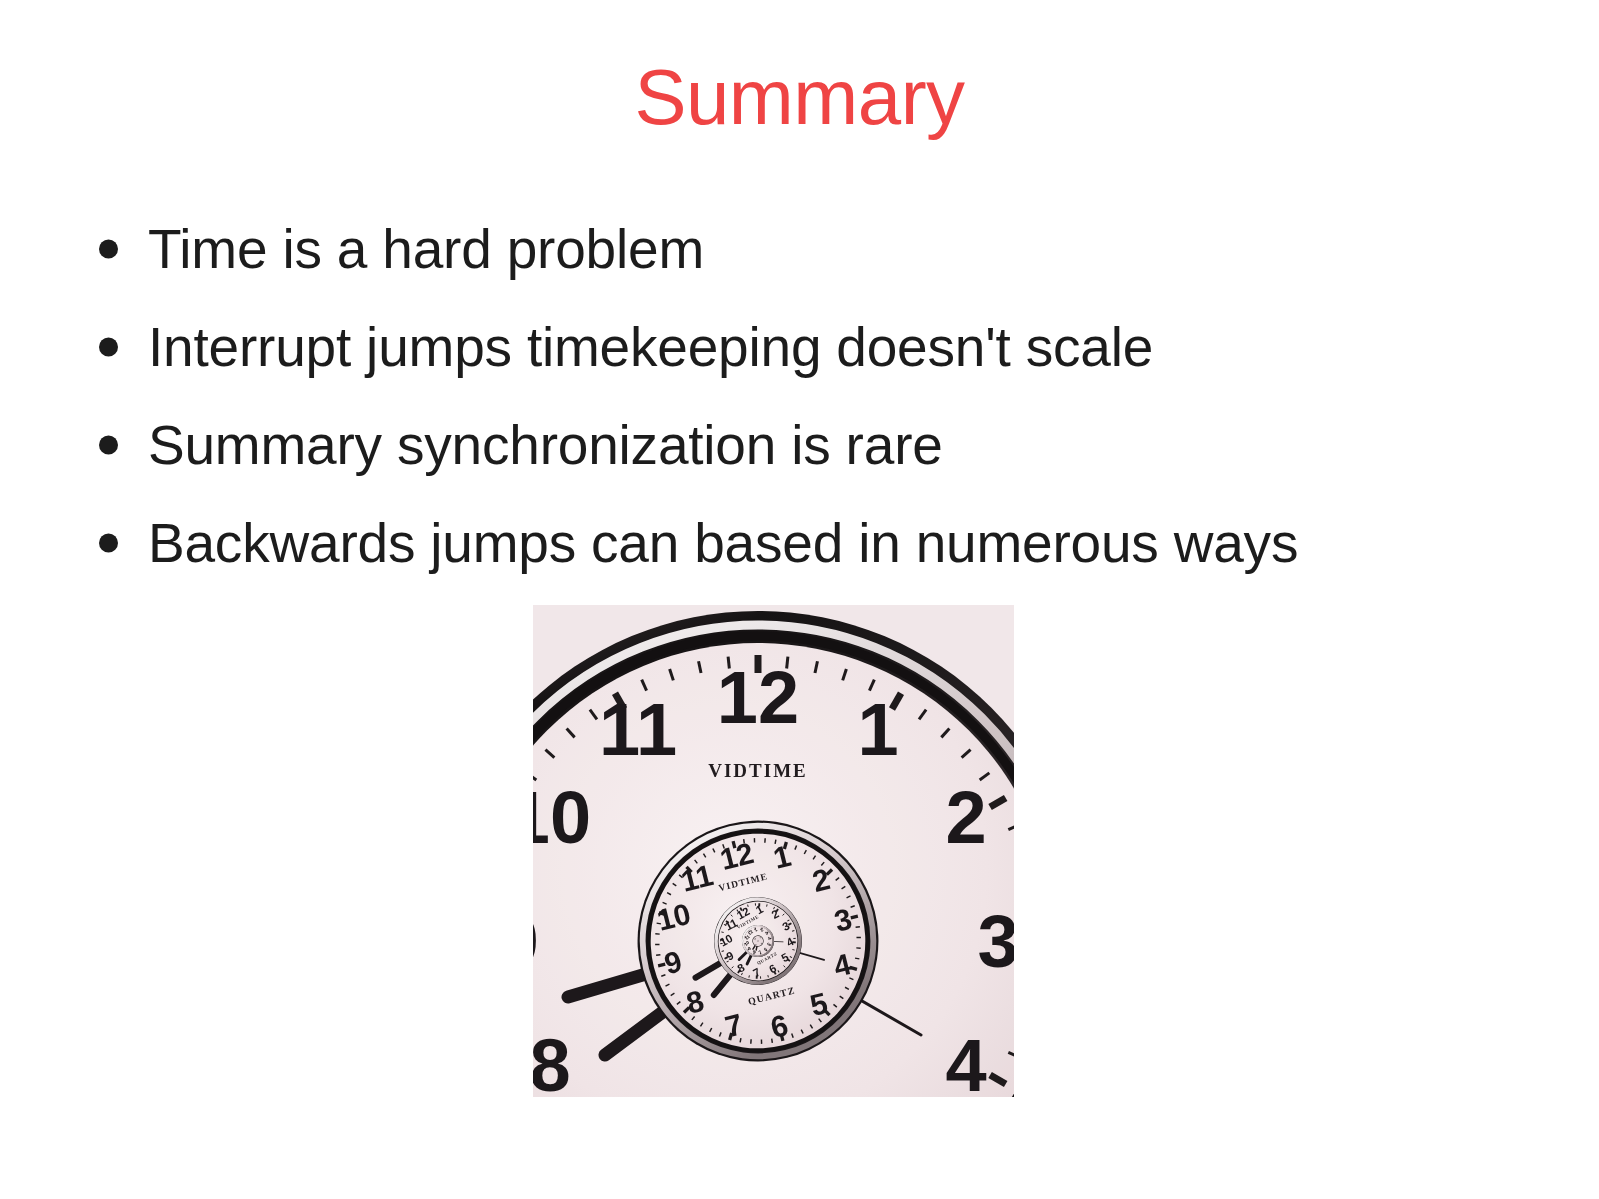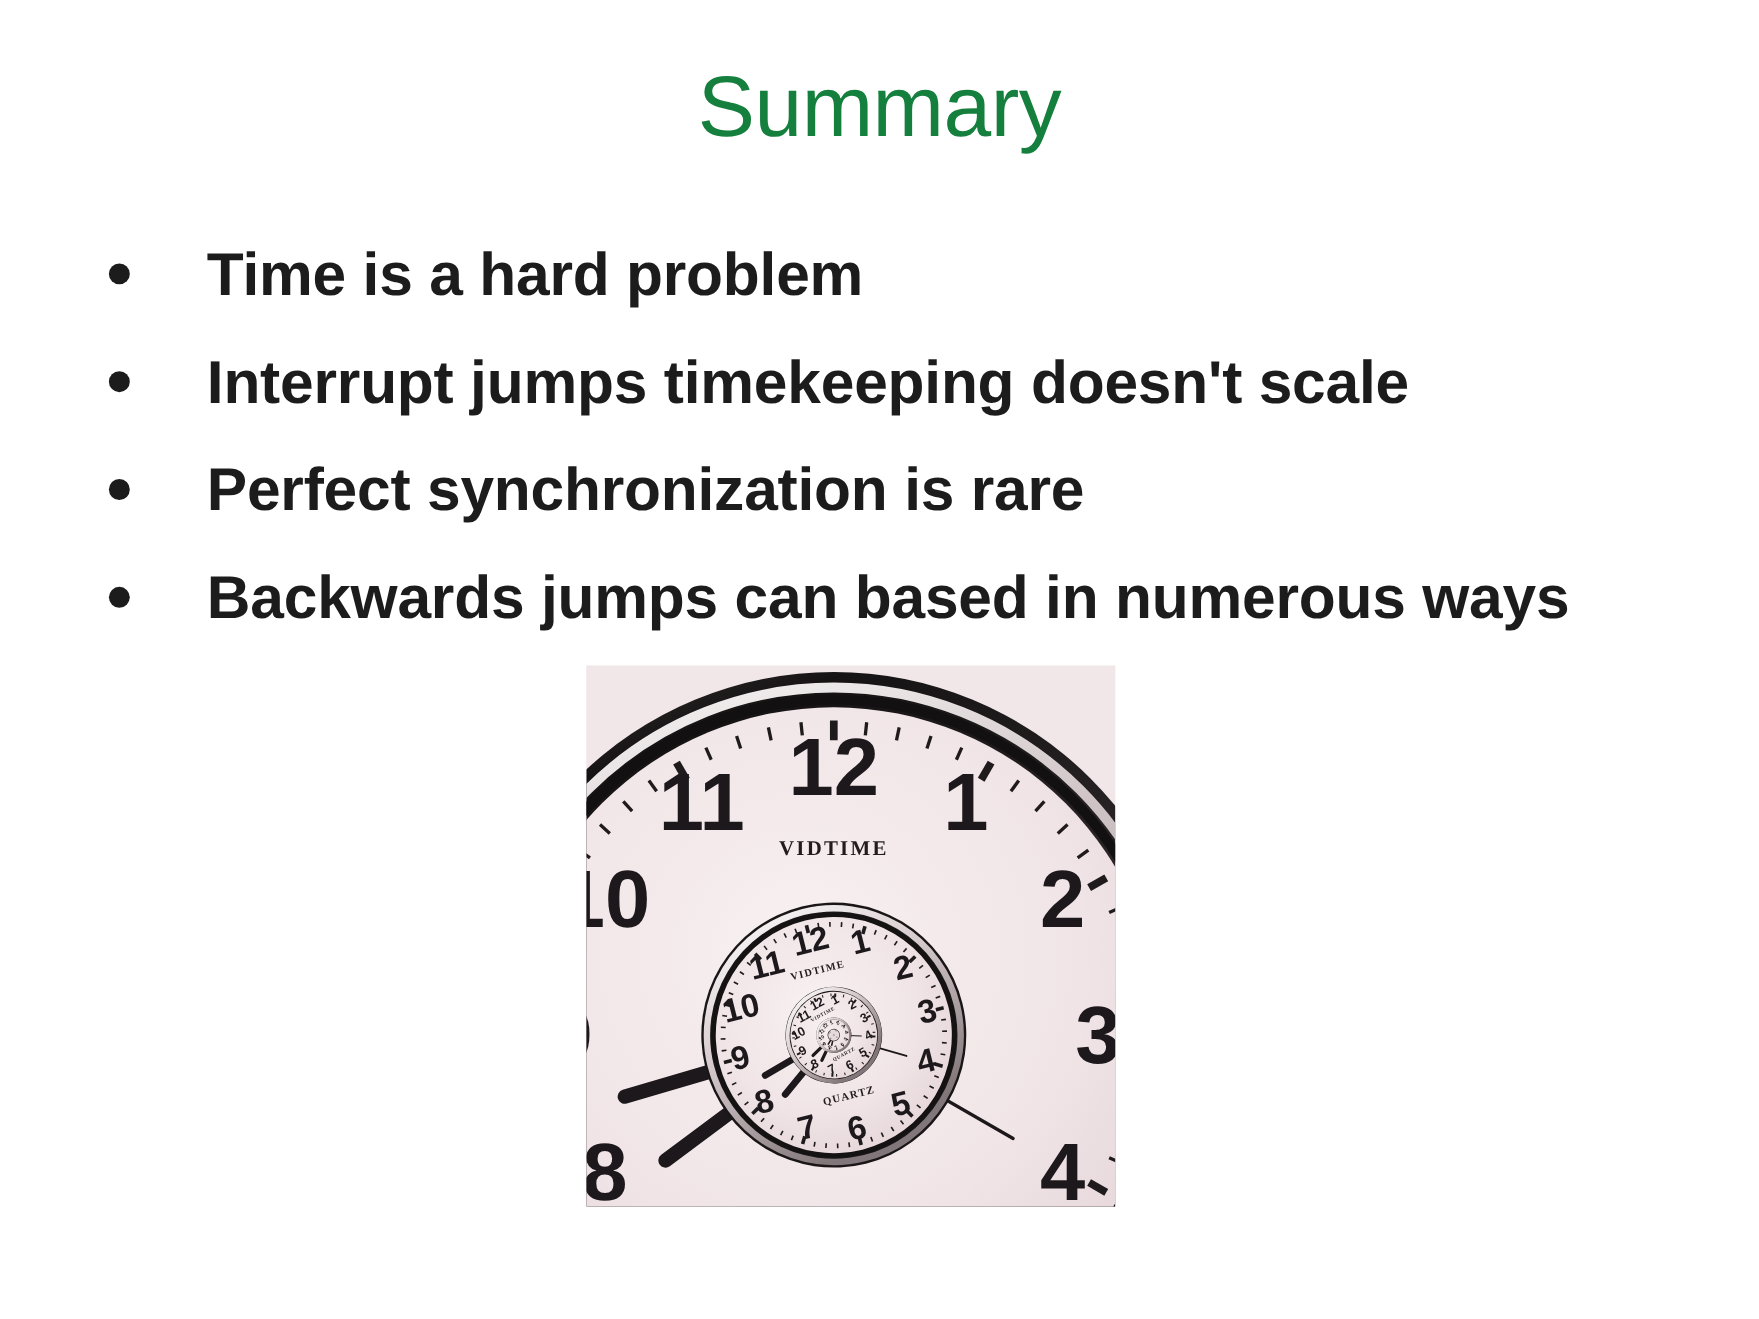--- a/index.html
+++ b/index.html
@@ -32,7 +32,7 @@
     font-size: 78px;
     line-height: 1.0;
     font-weight: 400;
-    color: #15803d;
+    color: #ef4444;
     letter-spacing: -0.5px;
   }
 

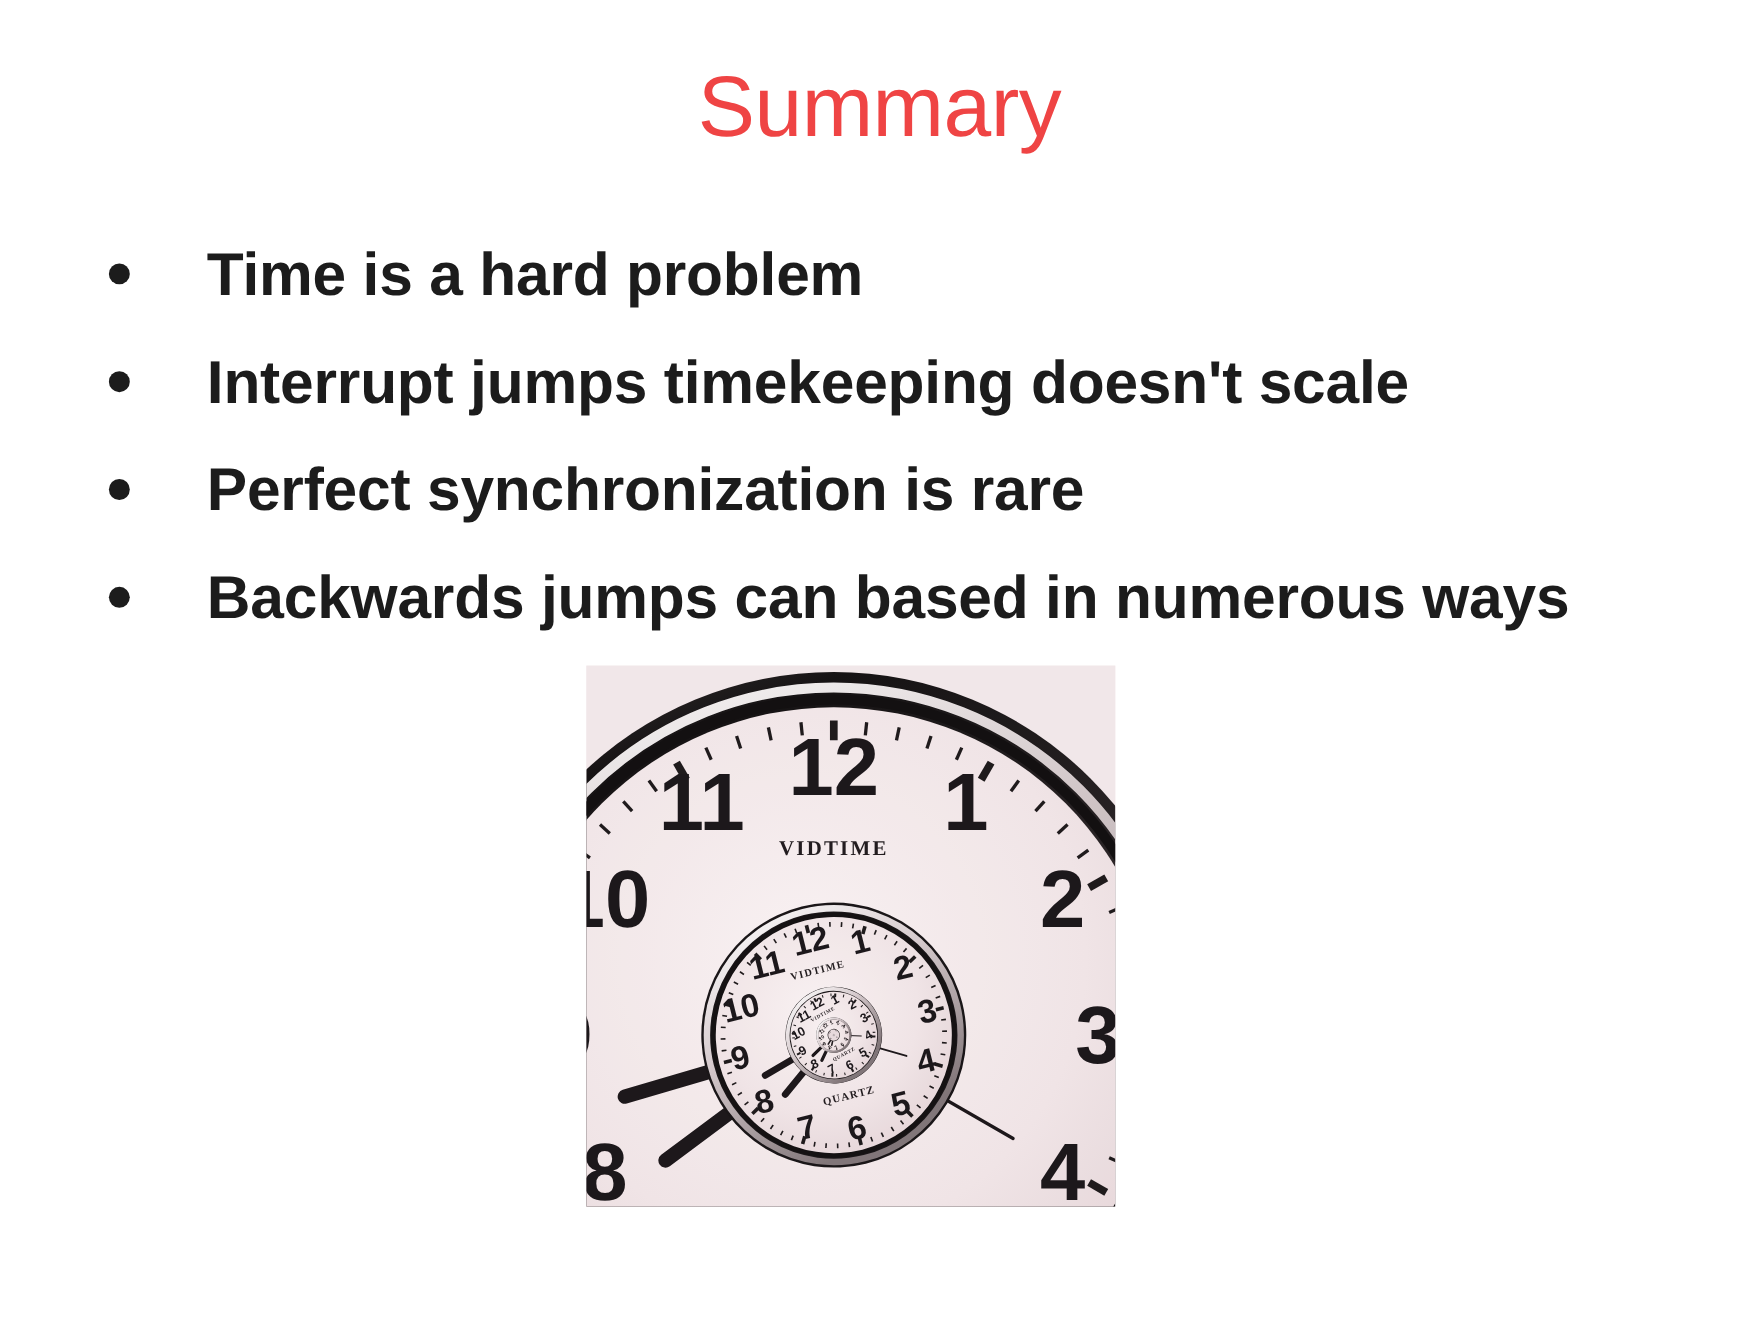--- a/index.html
+++ b/index.html
@@ -66,11 +66,10 @@
   .bullet-text {
     font-size: 55px;
     line-height: 1.0;
-    font-weight: 700;
+    font-weight: 400;
     color: #1c1c1c;
     white-space: nowrap;
     letter-spacing: -0.2px;
-    margin-left: 40px;
   }
 
   

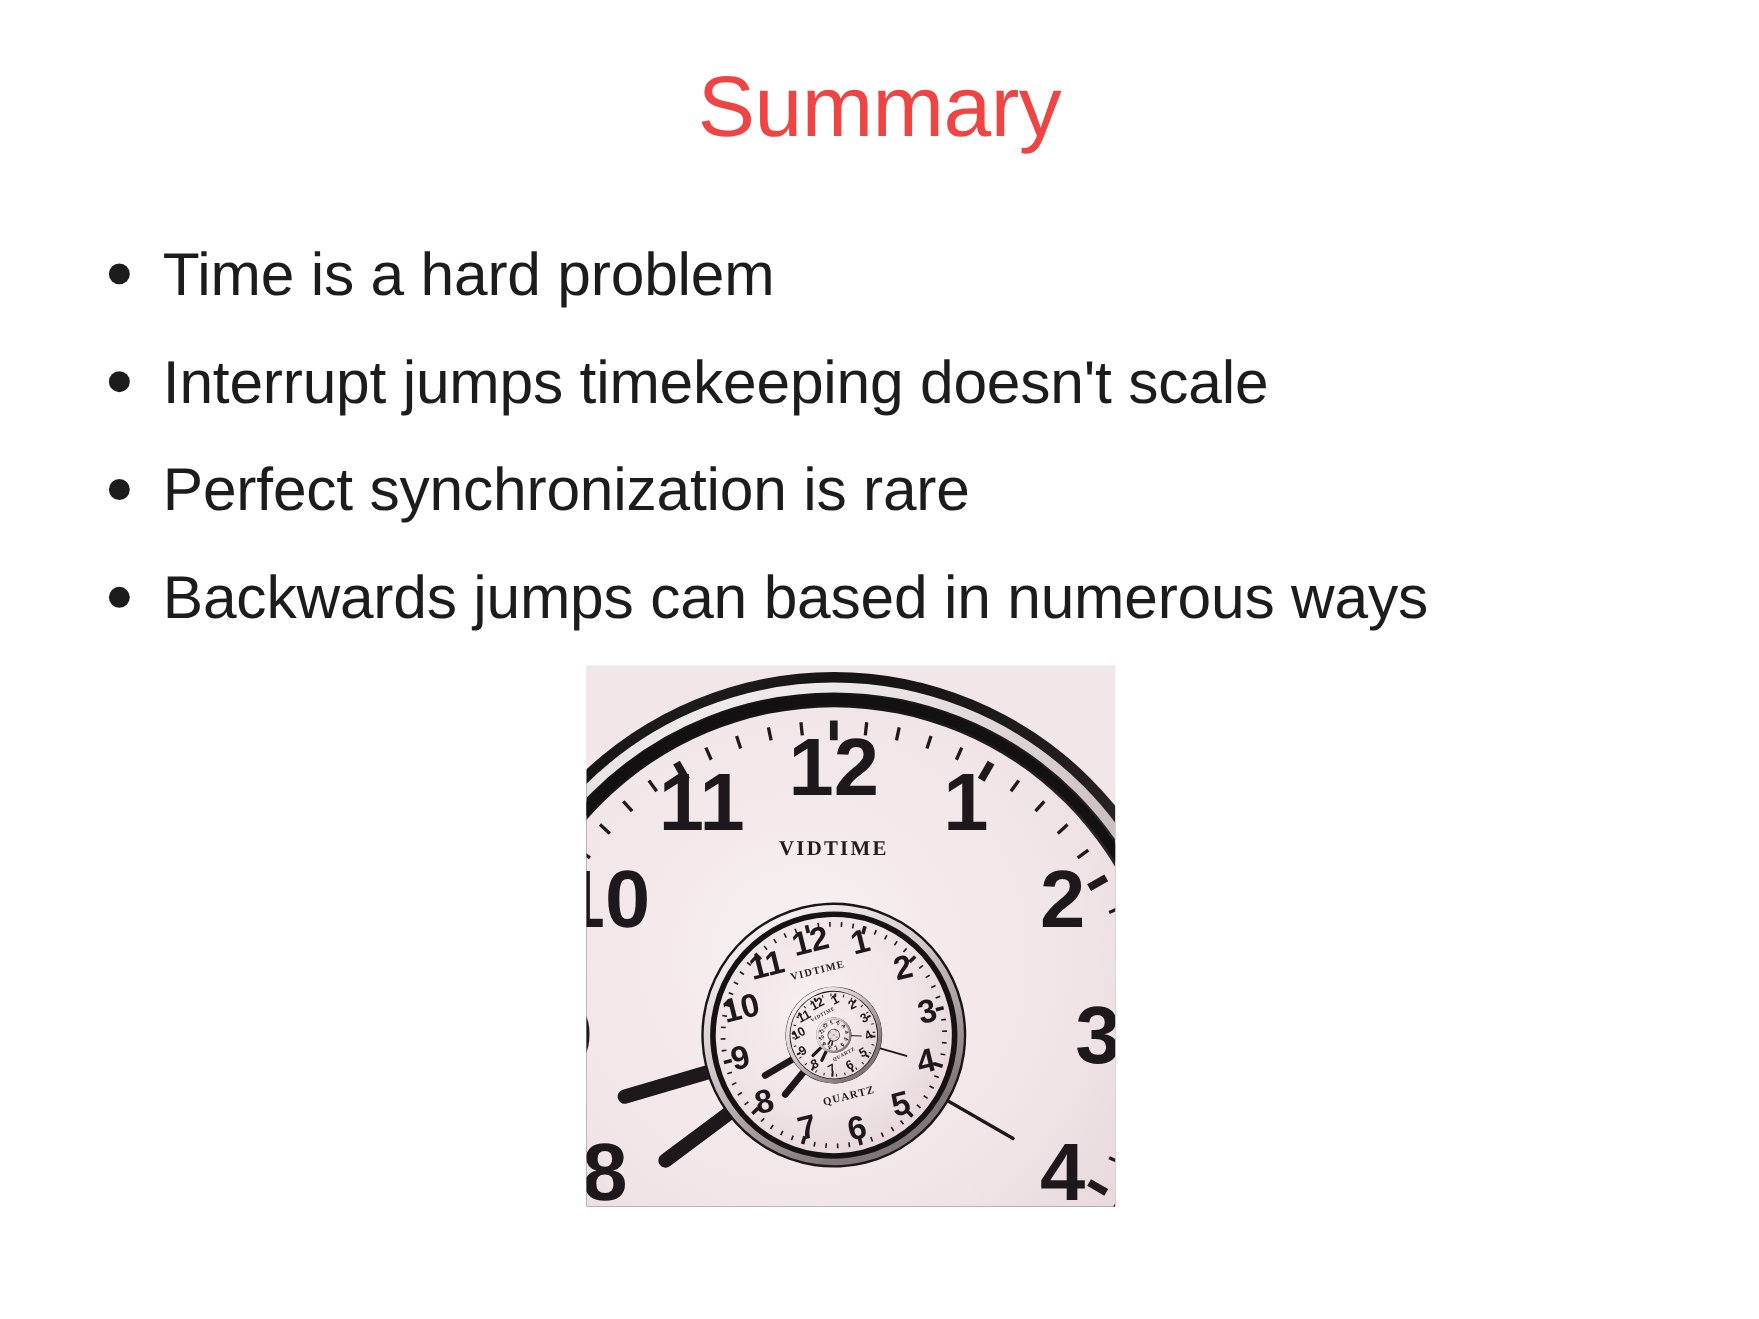--- a/index.html
+++ b/index.html
@@ -107,7 +107,7 @@
 
     <li class="bullet-item">
       <span class="bullet-marker"></span>
-      <span class="bullet-text">Perfect synchronization is rare</span>
+      <span class="bullet-text">Summary synchronization is rare</span>
     </li>
 
     <li class="bullet-item">

